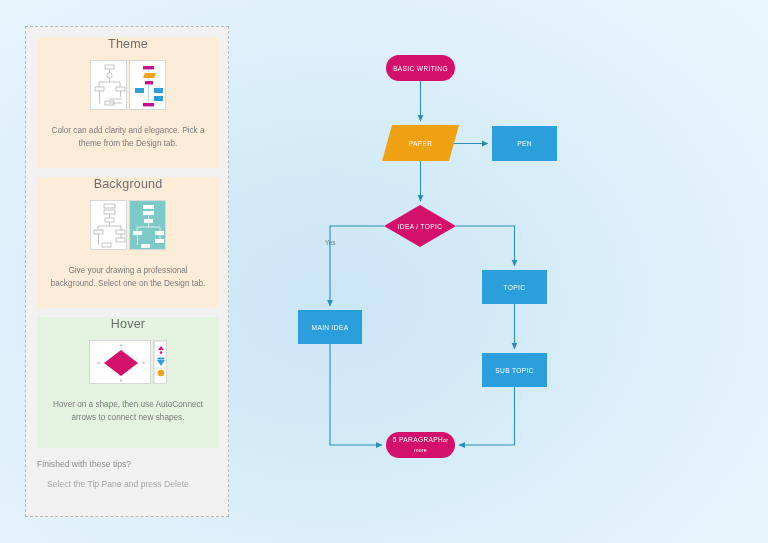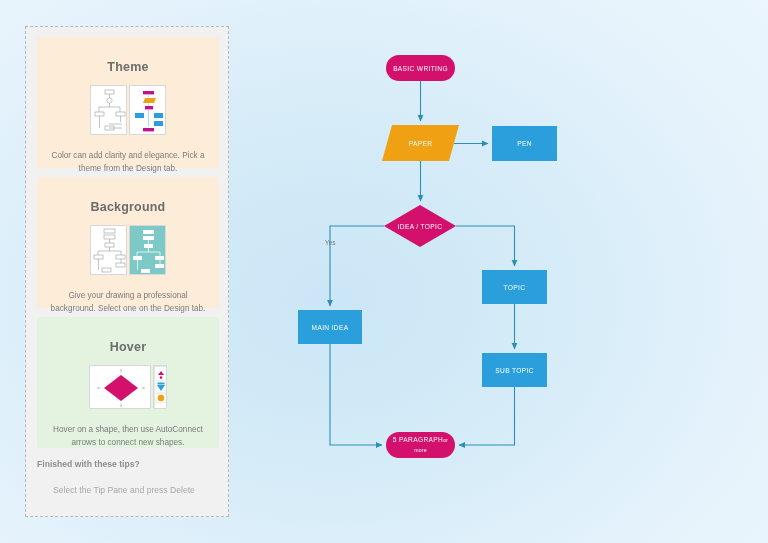--- a/index.html
+++ b/index.html
@@ -46,10 +46,10 @@
   .tip-card.hover      { top: 290px; height: 131px; background: #e3f3e0; }
 
   .tip-title {
-    margin: 11px;
-    padding-top: 12px;
+    margin: 0;
+    padding-top: 0;
     font-size: 12.5px;
-    font-weight: 700;
+    font-weight: 400;
     color: #6d6d6d;
     letter-spacing: .2px;
   }

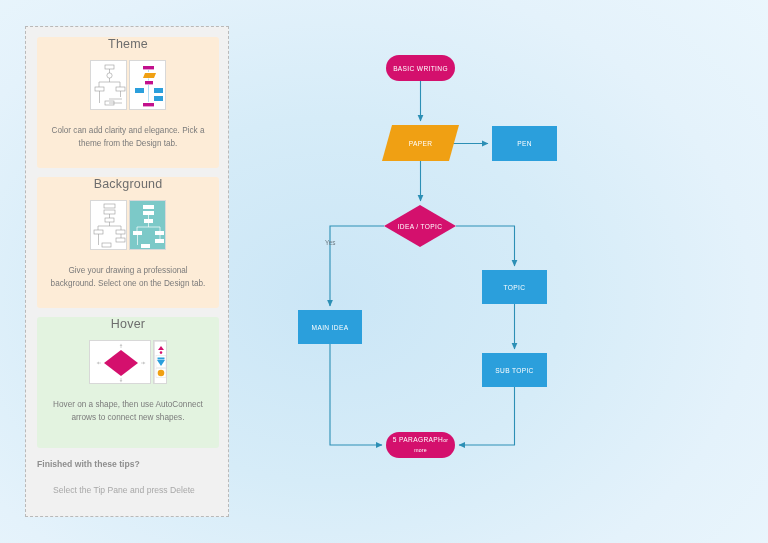--- a/index.html
+++ b/index.html
@@ -93,7 +93,7 @@
   }
   .tip-footer .fin {
     font-size: 8.6px;
-    font-weight: bold;
+    font-weight: normal;
     color: #8e8e8e;
     margin: 0 0 4px 0;
   }

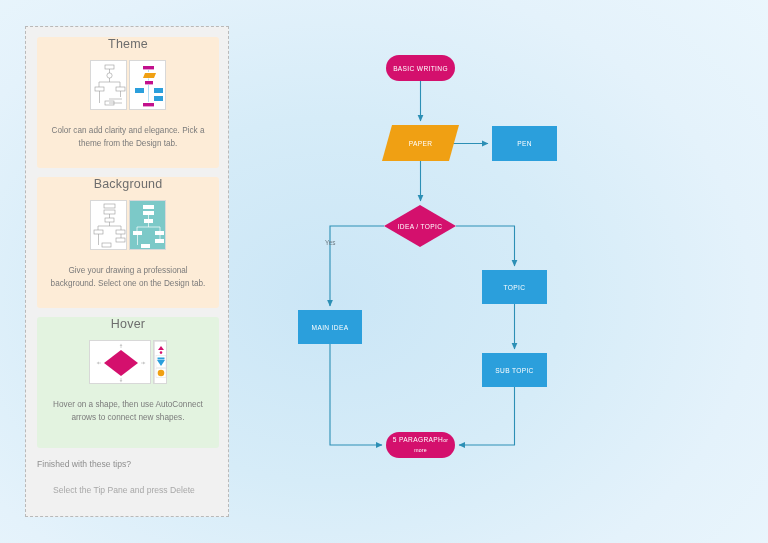--- a/index.html
+++ b/index.html
@@ -100,7 +100,7 @@
   .tip-footer .sub {
     font-size: 8.6px;
     color: #a8a8a8;
-    margin: 16px;
+    margin: 10px;
   }
 
   

